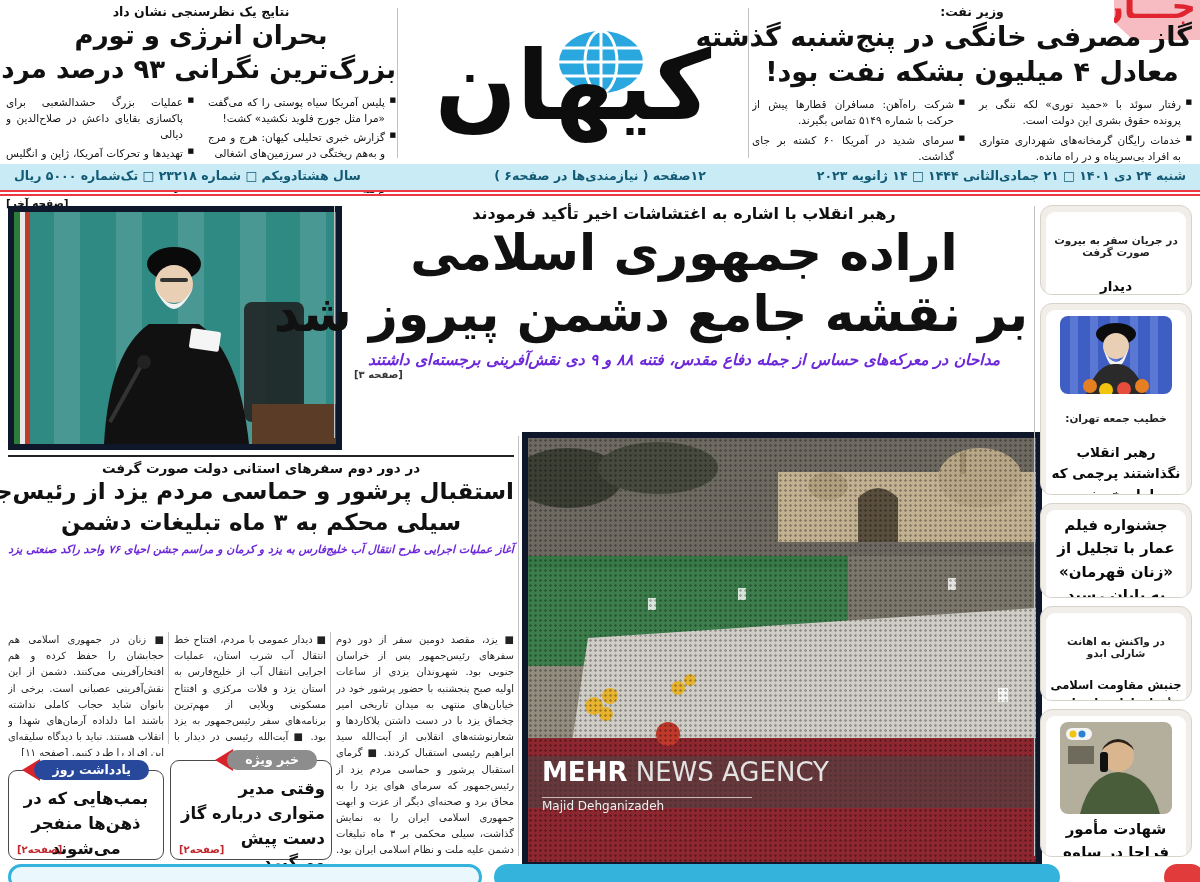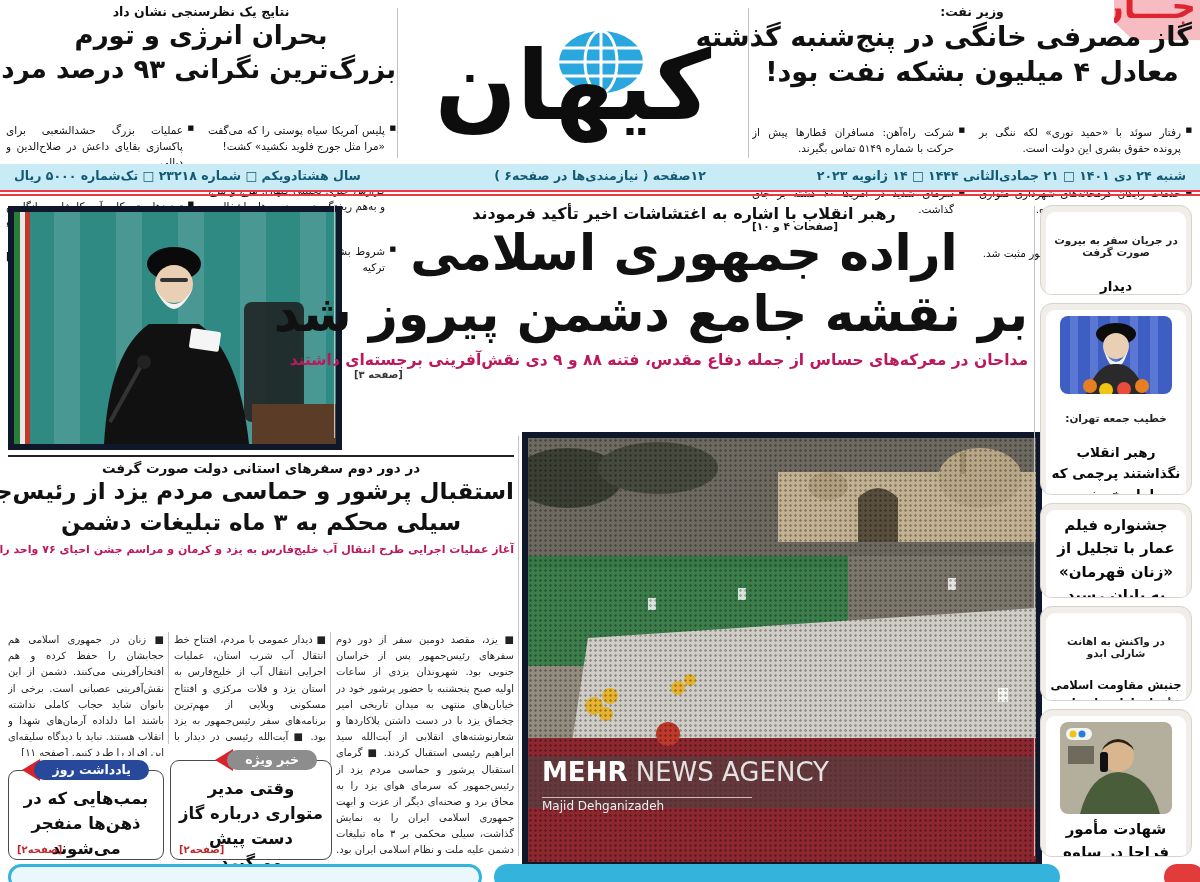--- a/index.html
+++ b/index.html
@@ -16,7 +16,7 @@
   .mast-right .mast-head{font-size:27px;}
   .bullets-row{display:flex;gap:14px;margin-top:7px;overflow:hidden;}
   .bullets{list-style:none;margin:0;padding:0;font-size:10.5px;line-height:1.55;text-align:justify;}
-  .bullets li{position:relative;padding-right:11px;margin-bottom:3px;margin-top:28px;}
+  .bullets li{position:relative;padding-right:11px;margin-bottom:3px;}
   .bullets li::before{content:"■";position:absolute;right:0;top:1px;font-size:7px;}
   .page-ref-sm{font-size:10.5px;font-weight:bold;text-align:left;margin-top:2px;}
 

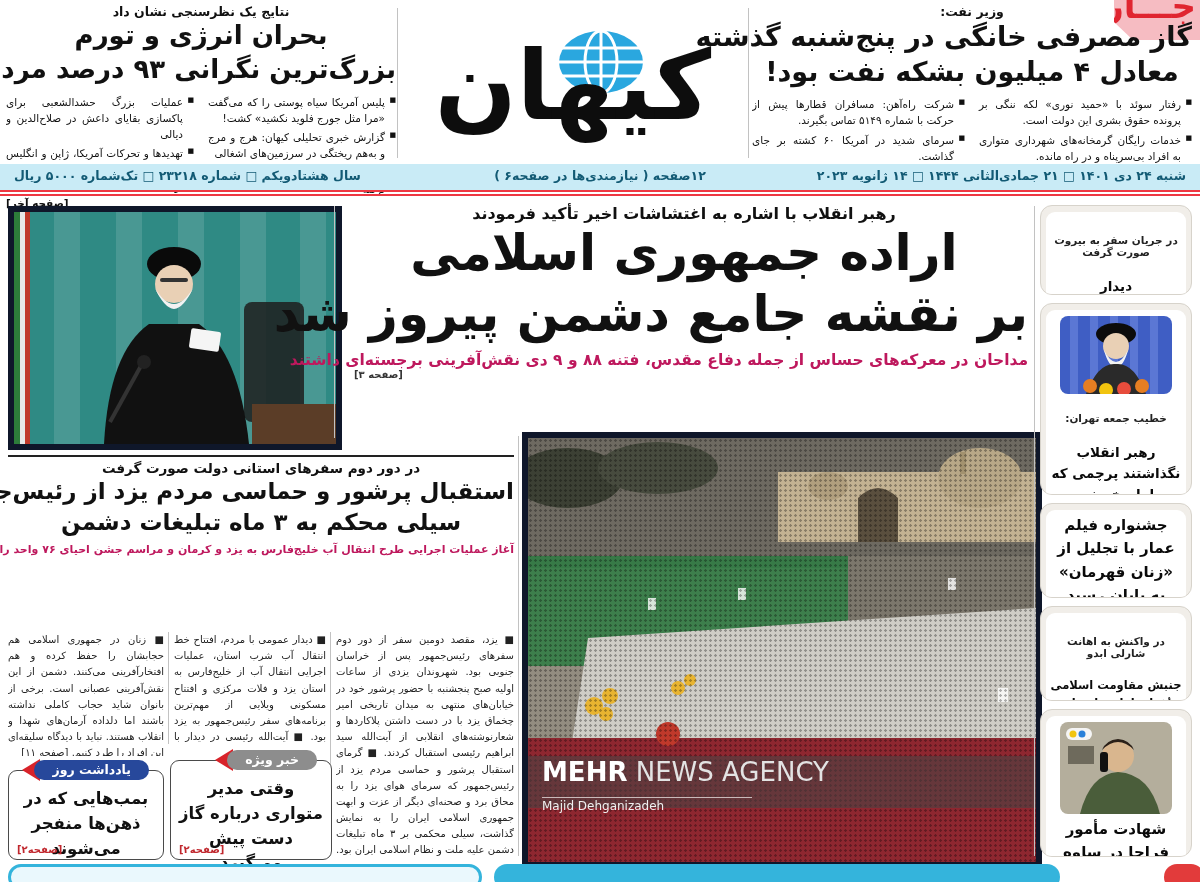--- a/index.html
+++ b/index.html
@@ -43,7 +43,7 @@
   .lead{position:absolute;left:340px;top:204px;width:688px;text-align:center;}
   .lead .kicker{font-size:16px;font-weight:bold;}
   .lead .h1{font-size:50px;font-weight:bold;line-height:1.22;white-space:nowrap;}
-  .red-subline{color:#be185d;font-weight:bold;}
+  .red-subline{color:#6d28d9;font-weight:bold;font-style:italic;}
   .lead .red-subline{font-size:15.5px;margin-top:6px;white-space:nowrap;}
   .lead .page-ref{font-size:10px;font-weight:bold;color:#333;text-align:left;padding-left:14px;}
 

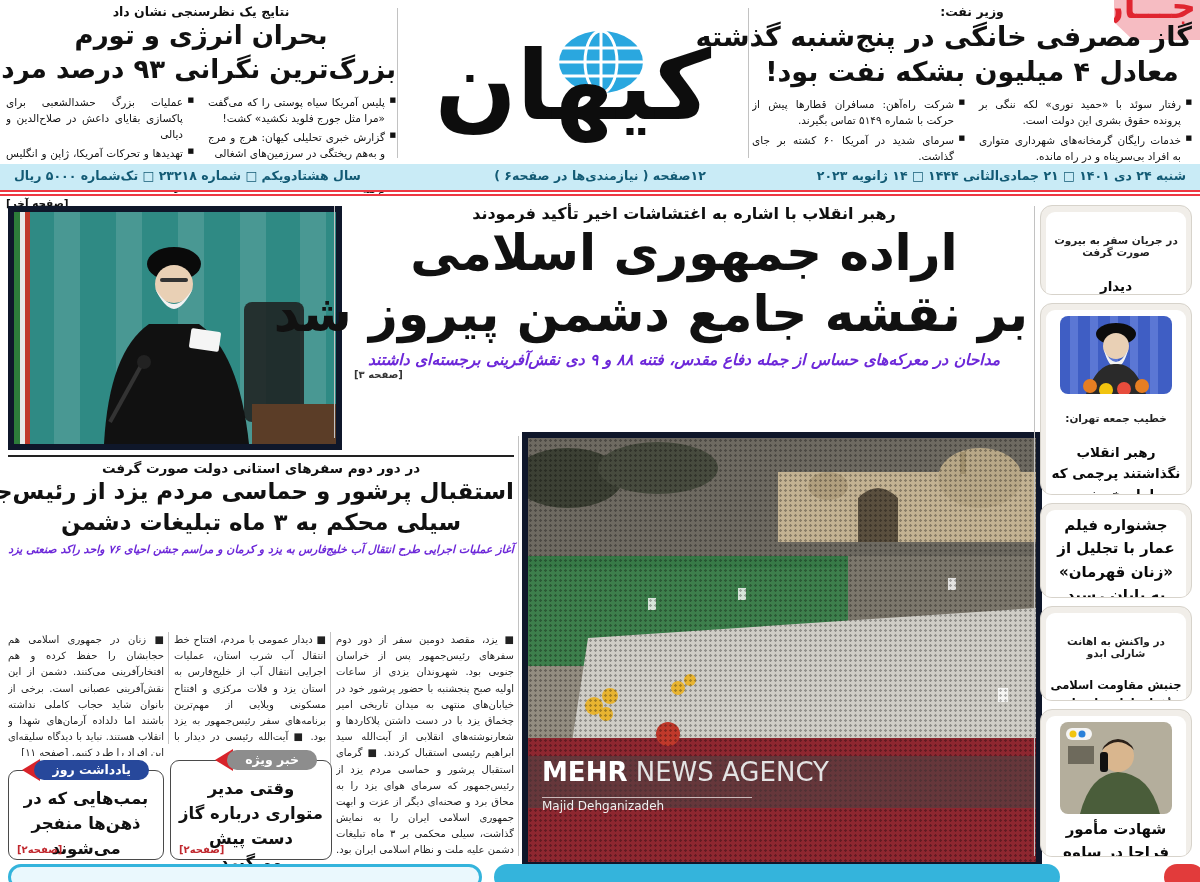--- a/index.html
+++ b/index.html
@@ -216,7 +216,7 @@
   <div class="vrule" style="left:168px;top:632px;height:112px;"></div>
   <div class="vrule" style="left:518px;top:436px;height:420px;"></div>
 
-  <div class="note-box" style="left:170px;top:760px;width:160px;height:98px;">
+  <div class="note-box" style="left:170px;top:760px;width:160px;height:98px;text-align:right;">
     <div class="pill">
       <span class="arrow"></span>
       <span class="bar gray">خبر ویژه</span>

